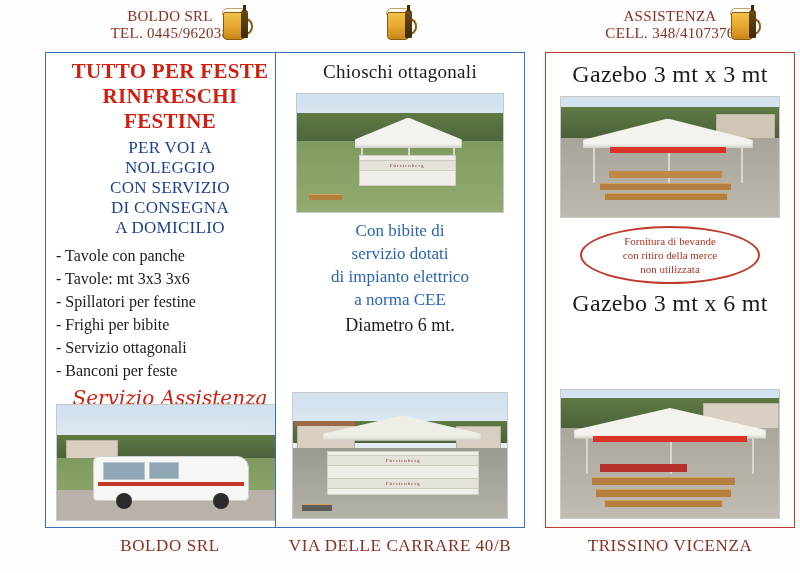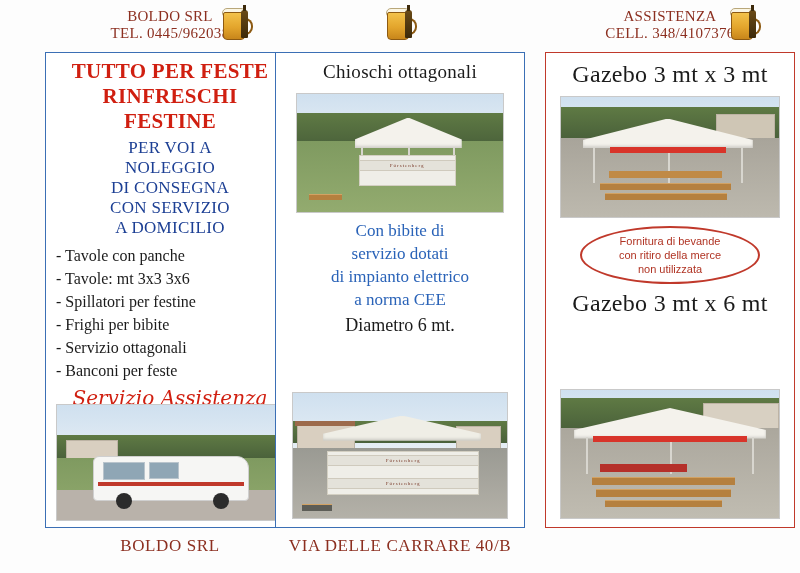--- a/index.html
+++ b/index.html
@@ -350,8 +350,8 @@
       <div class="c1-sub">
         <div>PER VOI A</div>
         <div>NOLEGGIO</div>
+        <div>CON SERVIZIO</div>
         <div>DI CONSEGNA</div>
-        <div>CON SERVIZIO</div>
         <div>A DOMICILIO</div>
       </div>
 

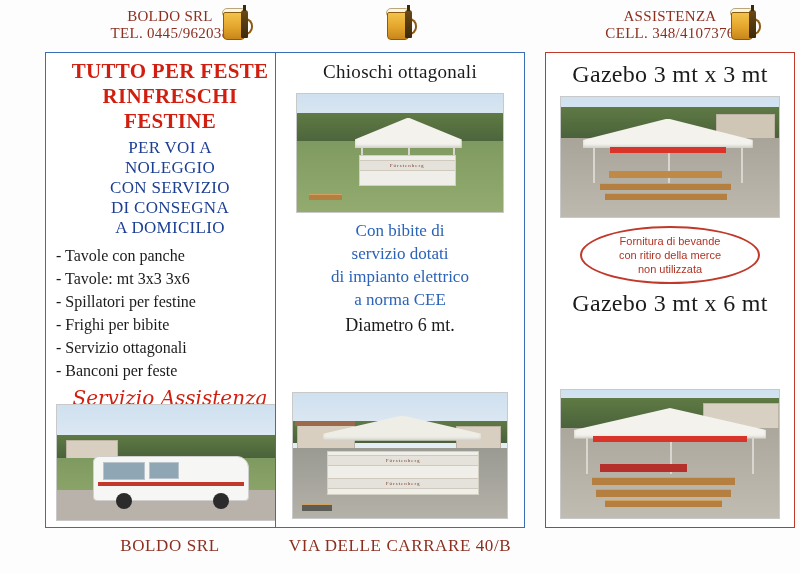--- a/index.html
+++ b/index.html
@@ -319,7 +319,7 @@
     display: flex;
     align-items: center;
     justify-content: center;
-    font-family: Liberation Sans, sans-serif;
+    font-family: Liberation Serif, serif;
   }
 </style>
 </head>

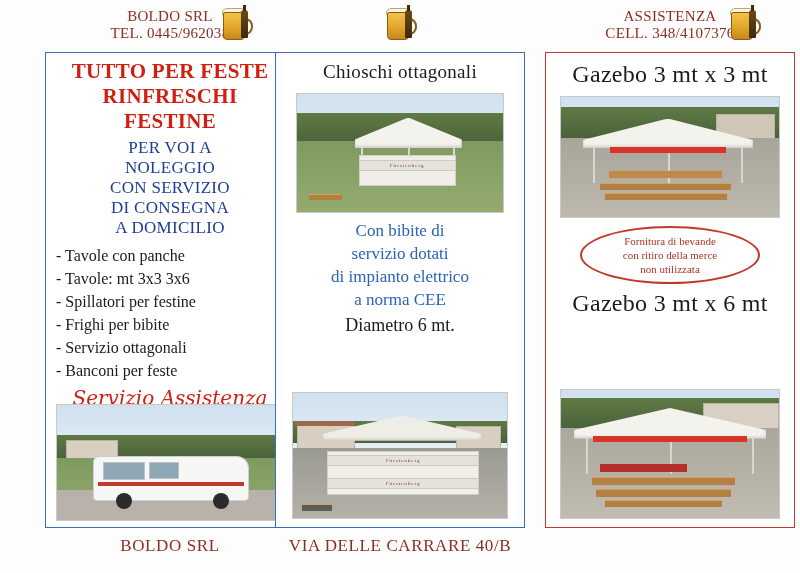--- a/index.html
+++ b/index.html
@@ -504,6 +504,7 @@
       </div>
     </div>
 
+    <div class="col-footer">TRISSINO VICENZA</div>
   </div>
 
 </div>

